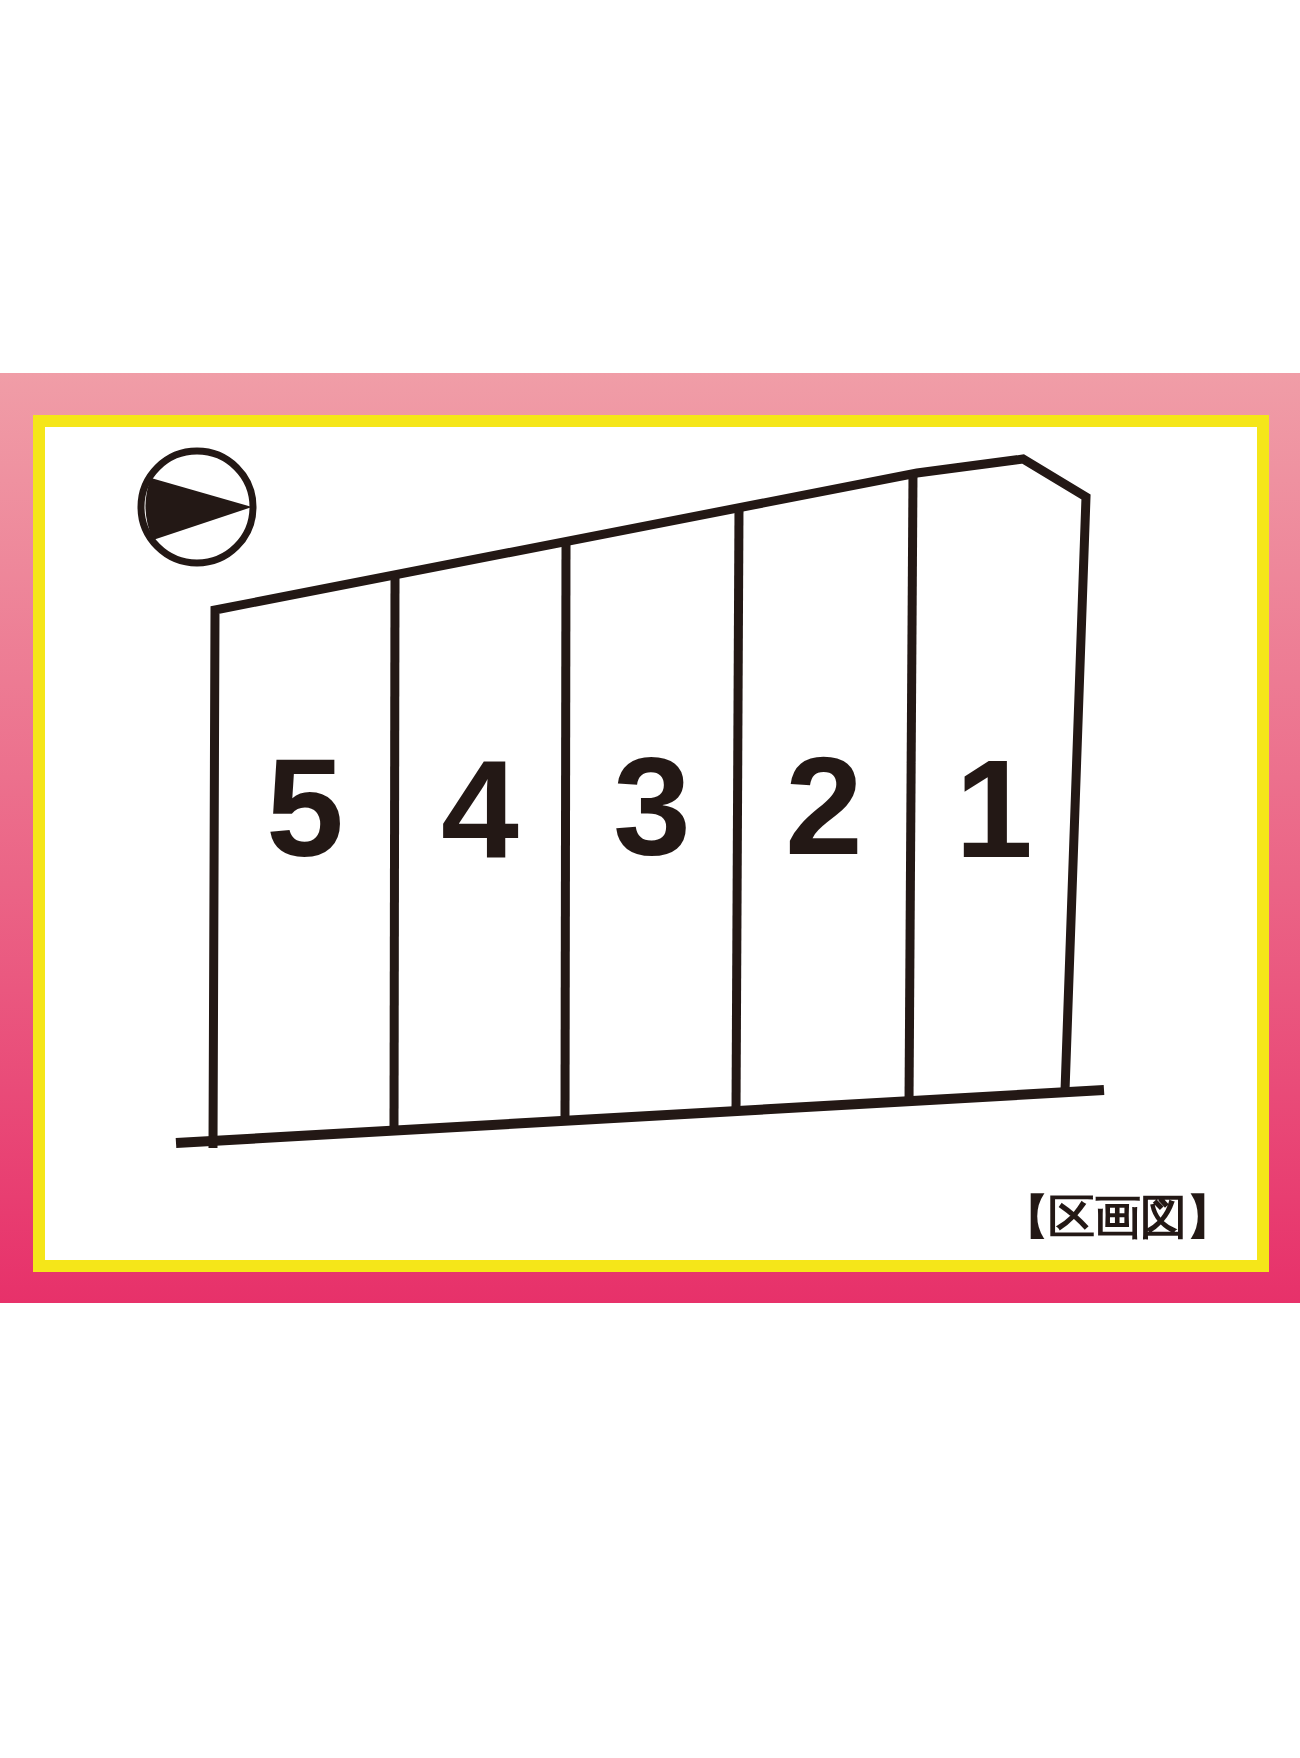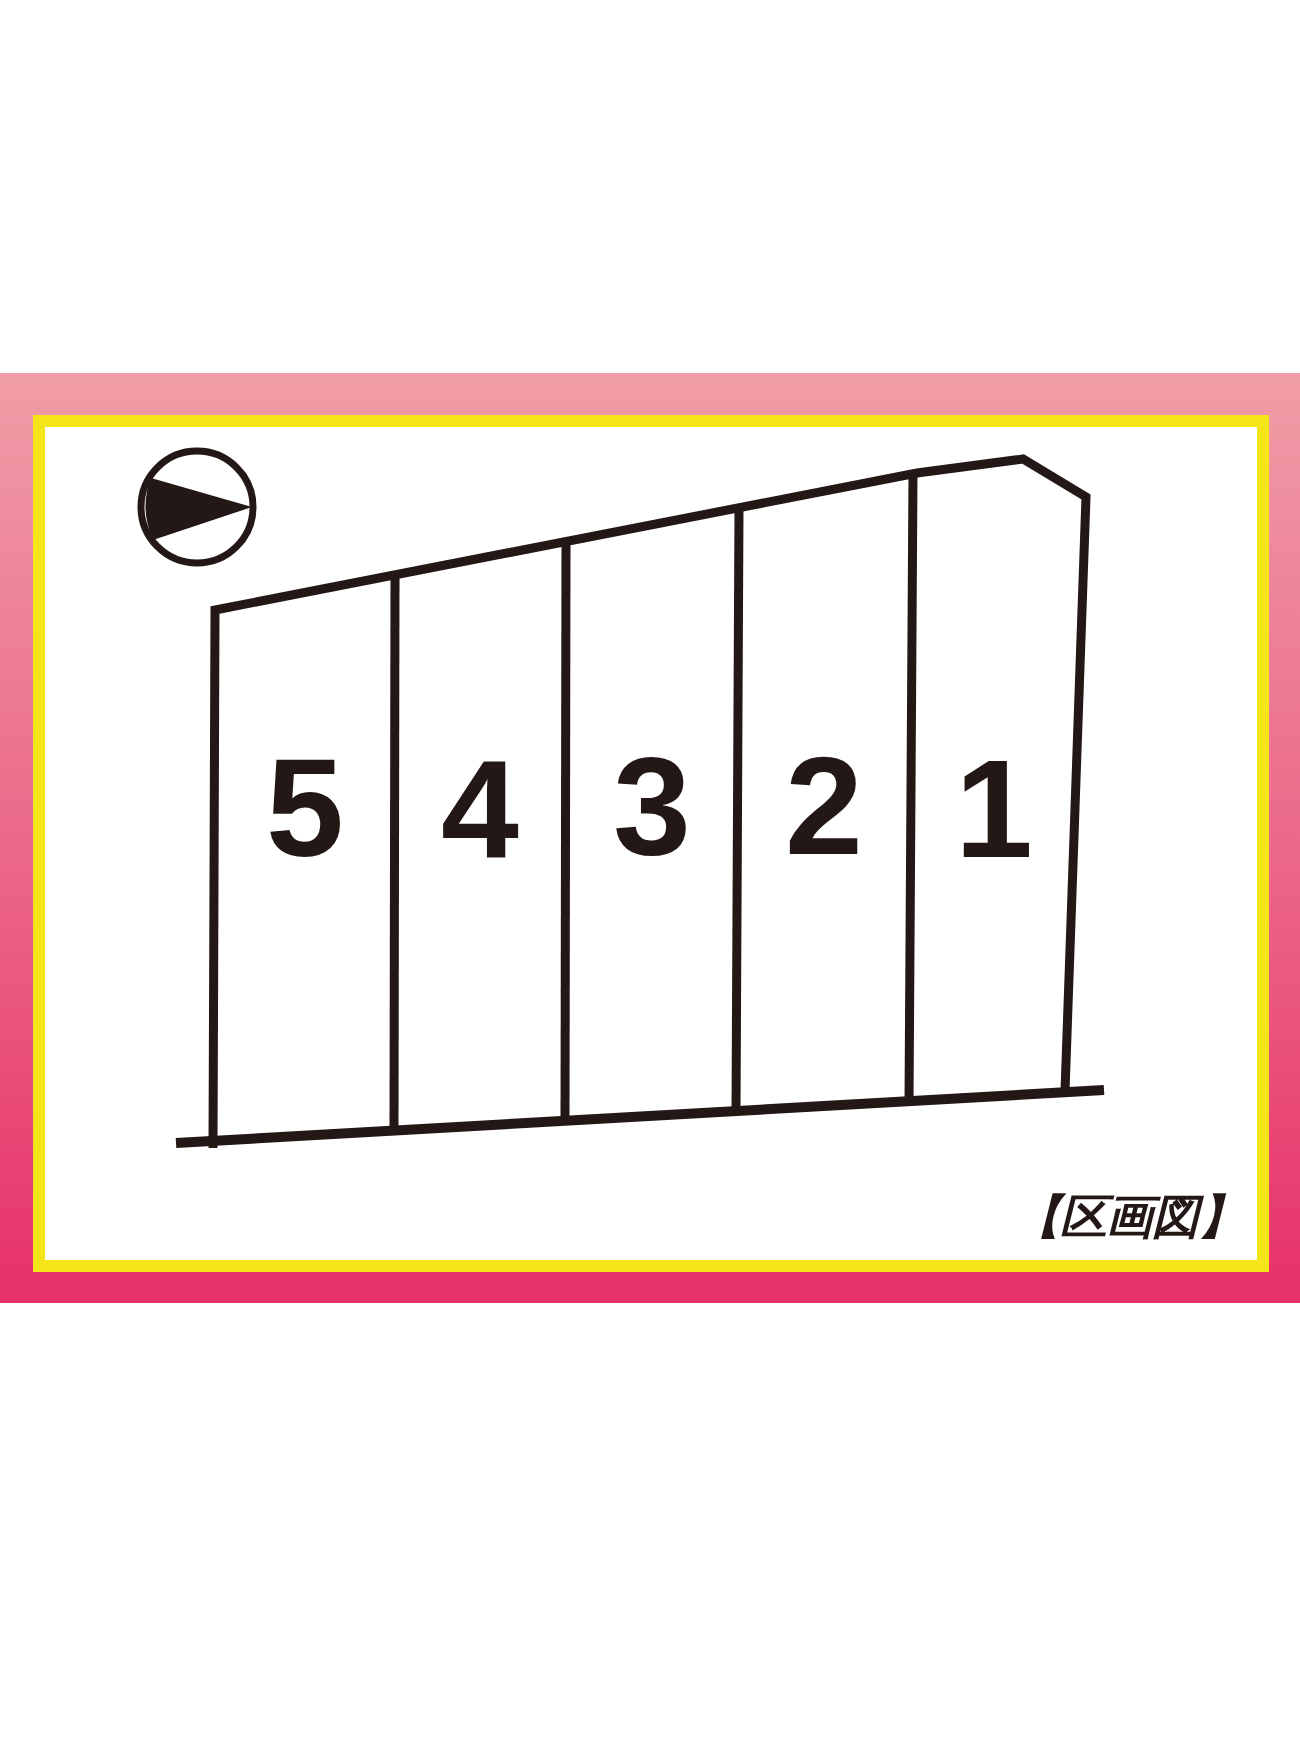--- a/index.html
+++ b/index.html
@@ -54,7 +54,7 @@
   }
   .caption {
     position: absolute;
-    right: 56px;
+    right: 68px;
     top: 1190px;
     color: #231815;
     font-size: 47px;
@@ -62,7 +62,6 @@
     line-height: 1.15;
     letter-spacing: -1px;
     white-space: nowrap;
-    font-style: italic;
   }
 </style>
 </head>

